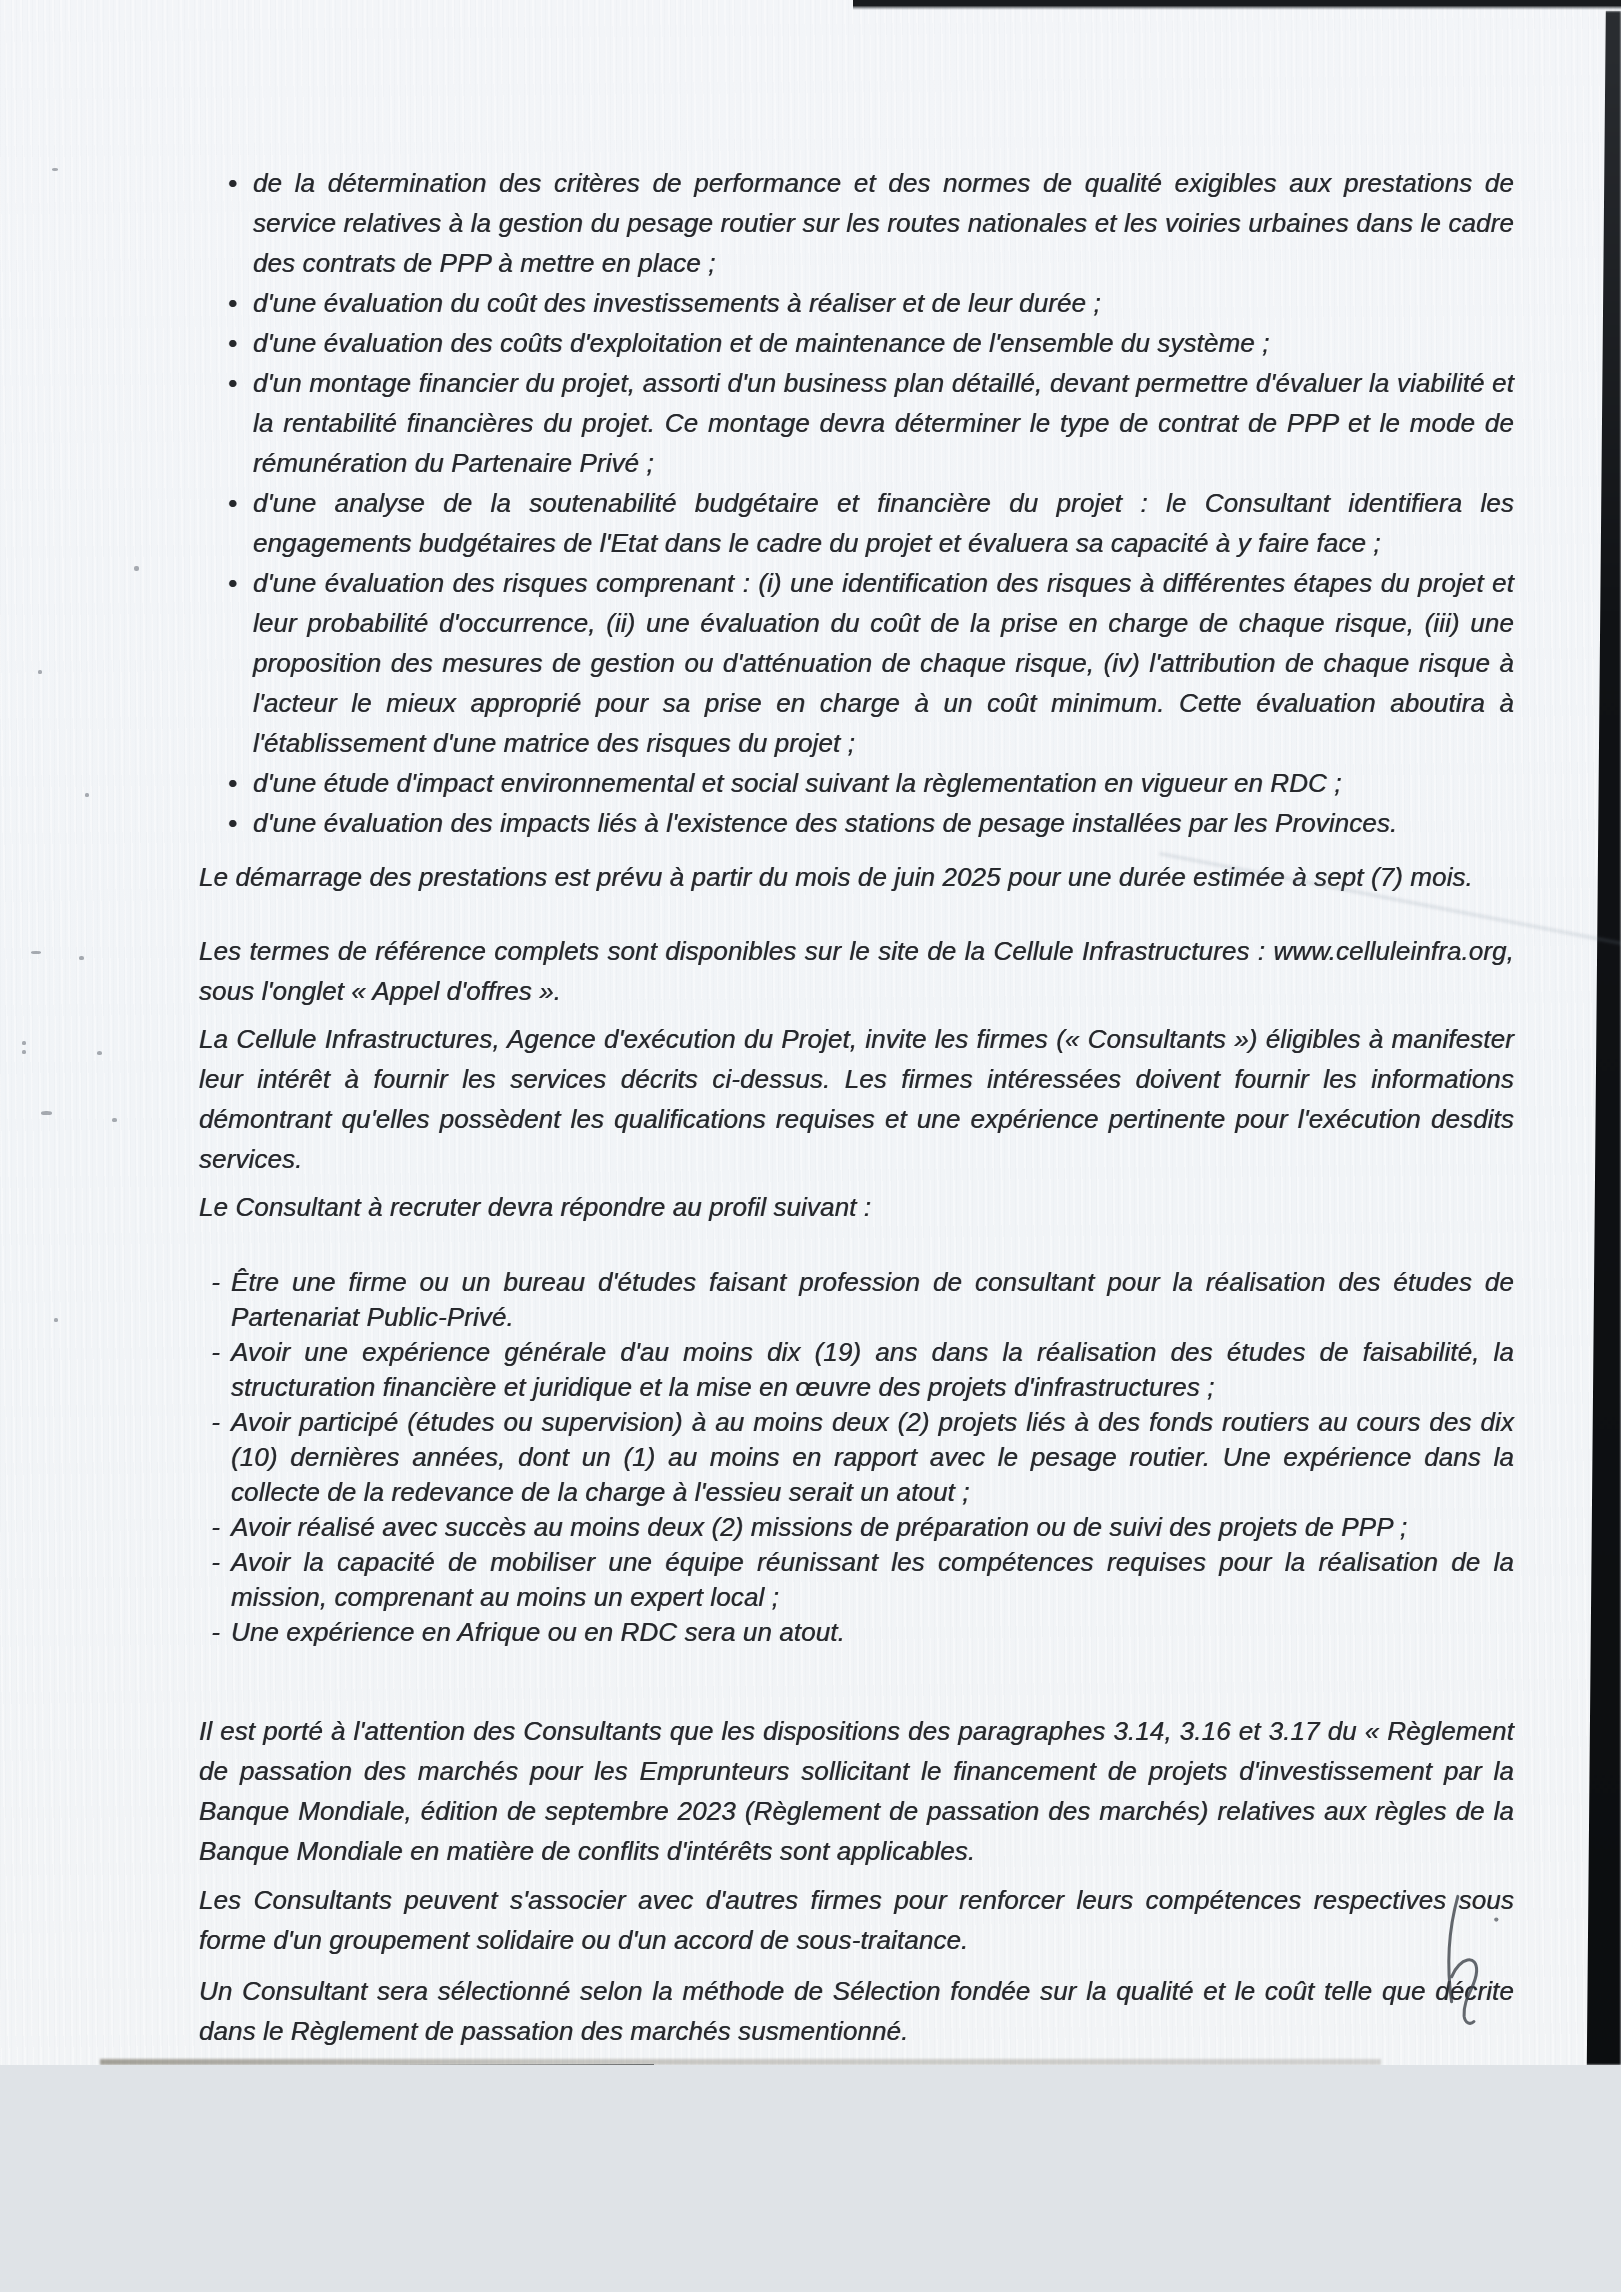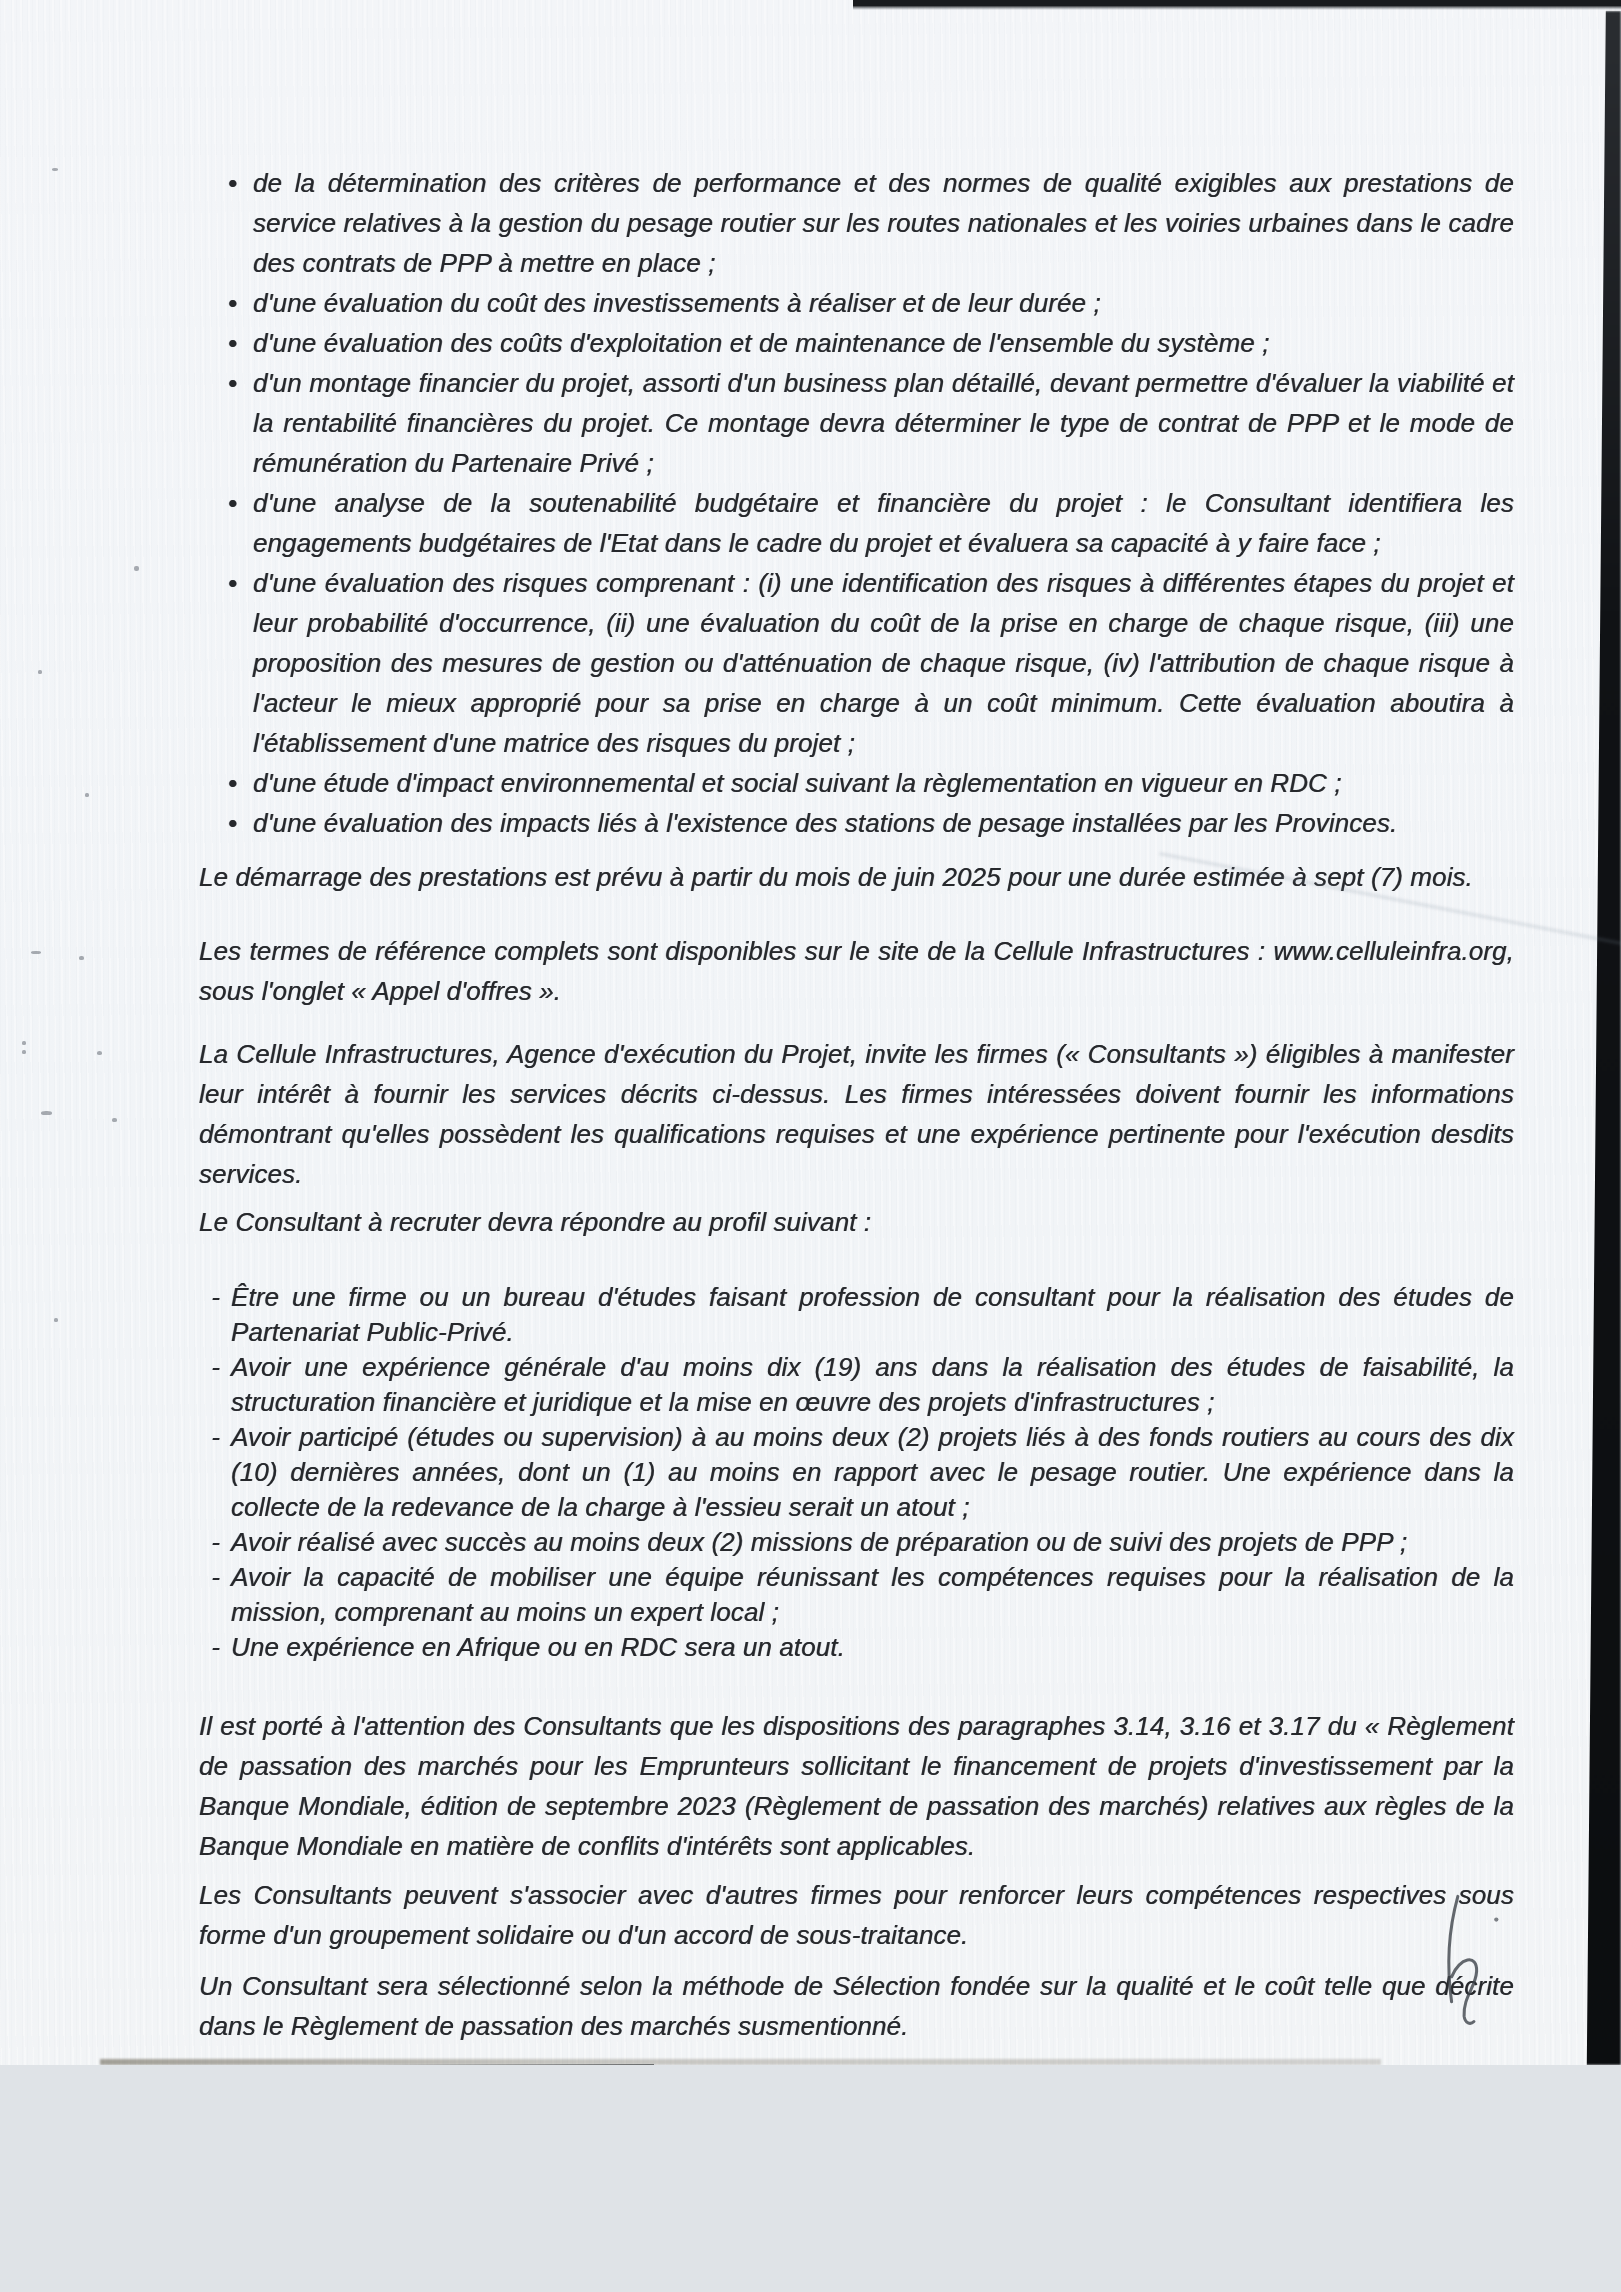--- a/index.html
+++ b/index.html
@@ -31,7 +31,7 @@
   p { margin:0; }
   .p-start { margin-top:14.3px; }
   .p-terms { margin-top:34px; }
-  .p-invite { margin-top:23px; }
+  .p-invite { margin-top:8px; }
   .p-profile { margin-top:8px; }
   .p-note1 { margin-top:41px; }
   .p-note2 { margin-top:9px; }

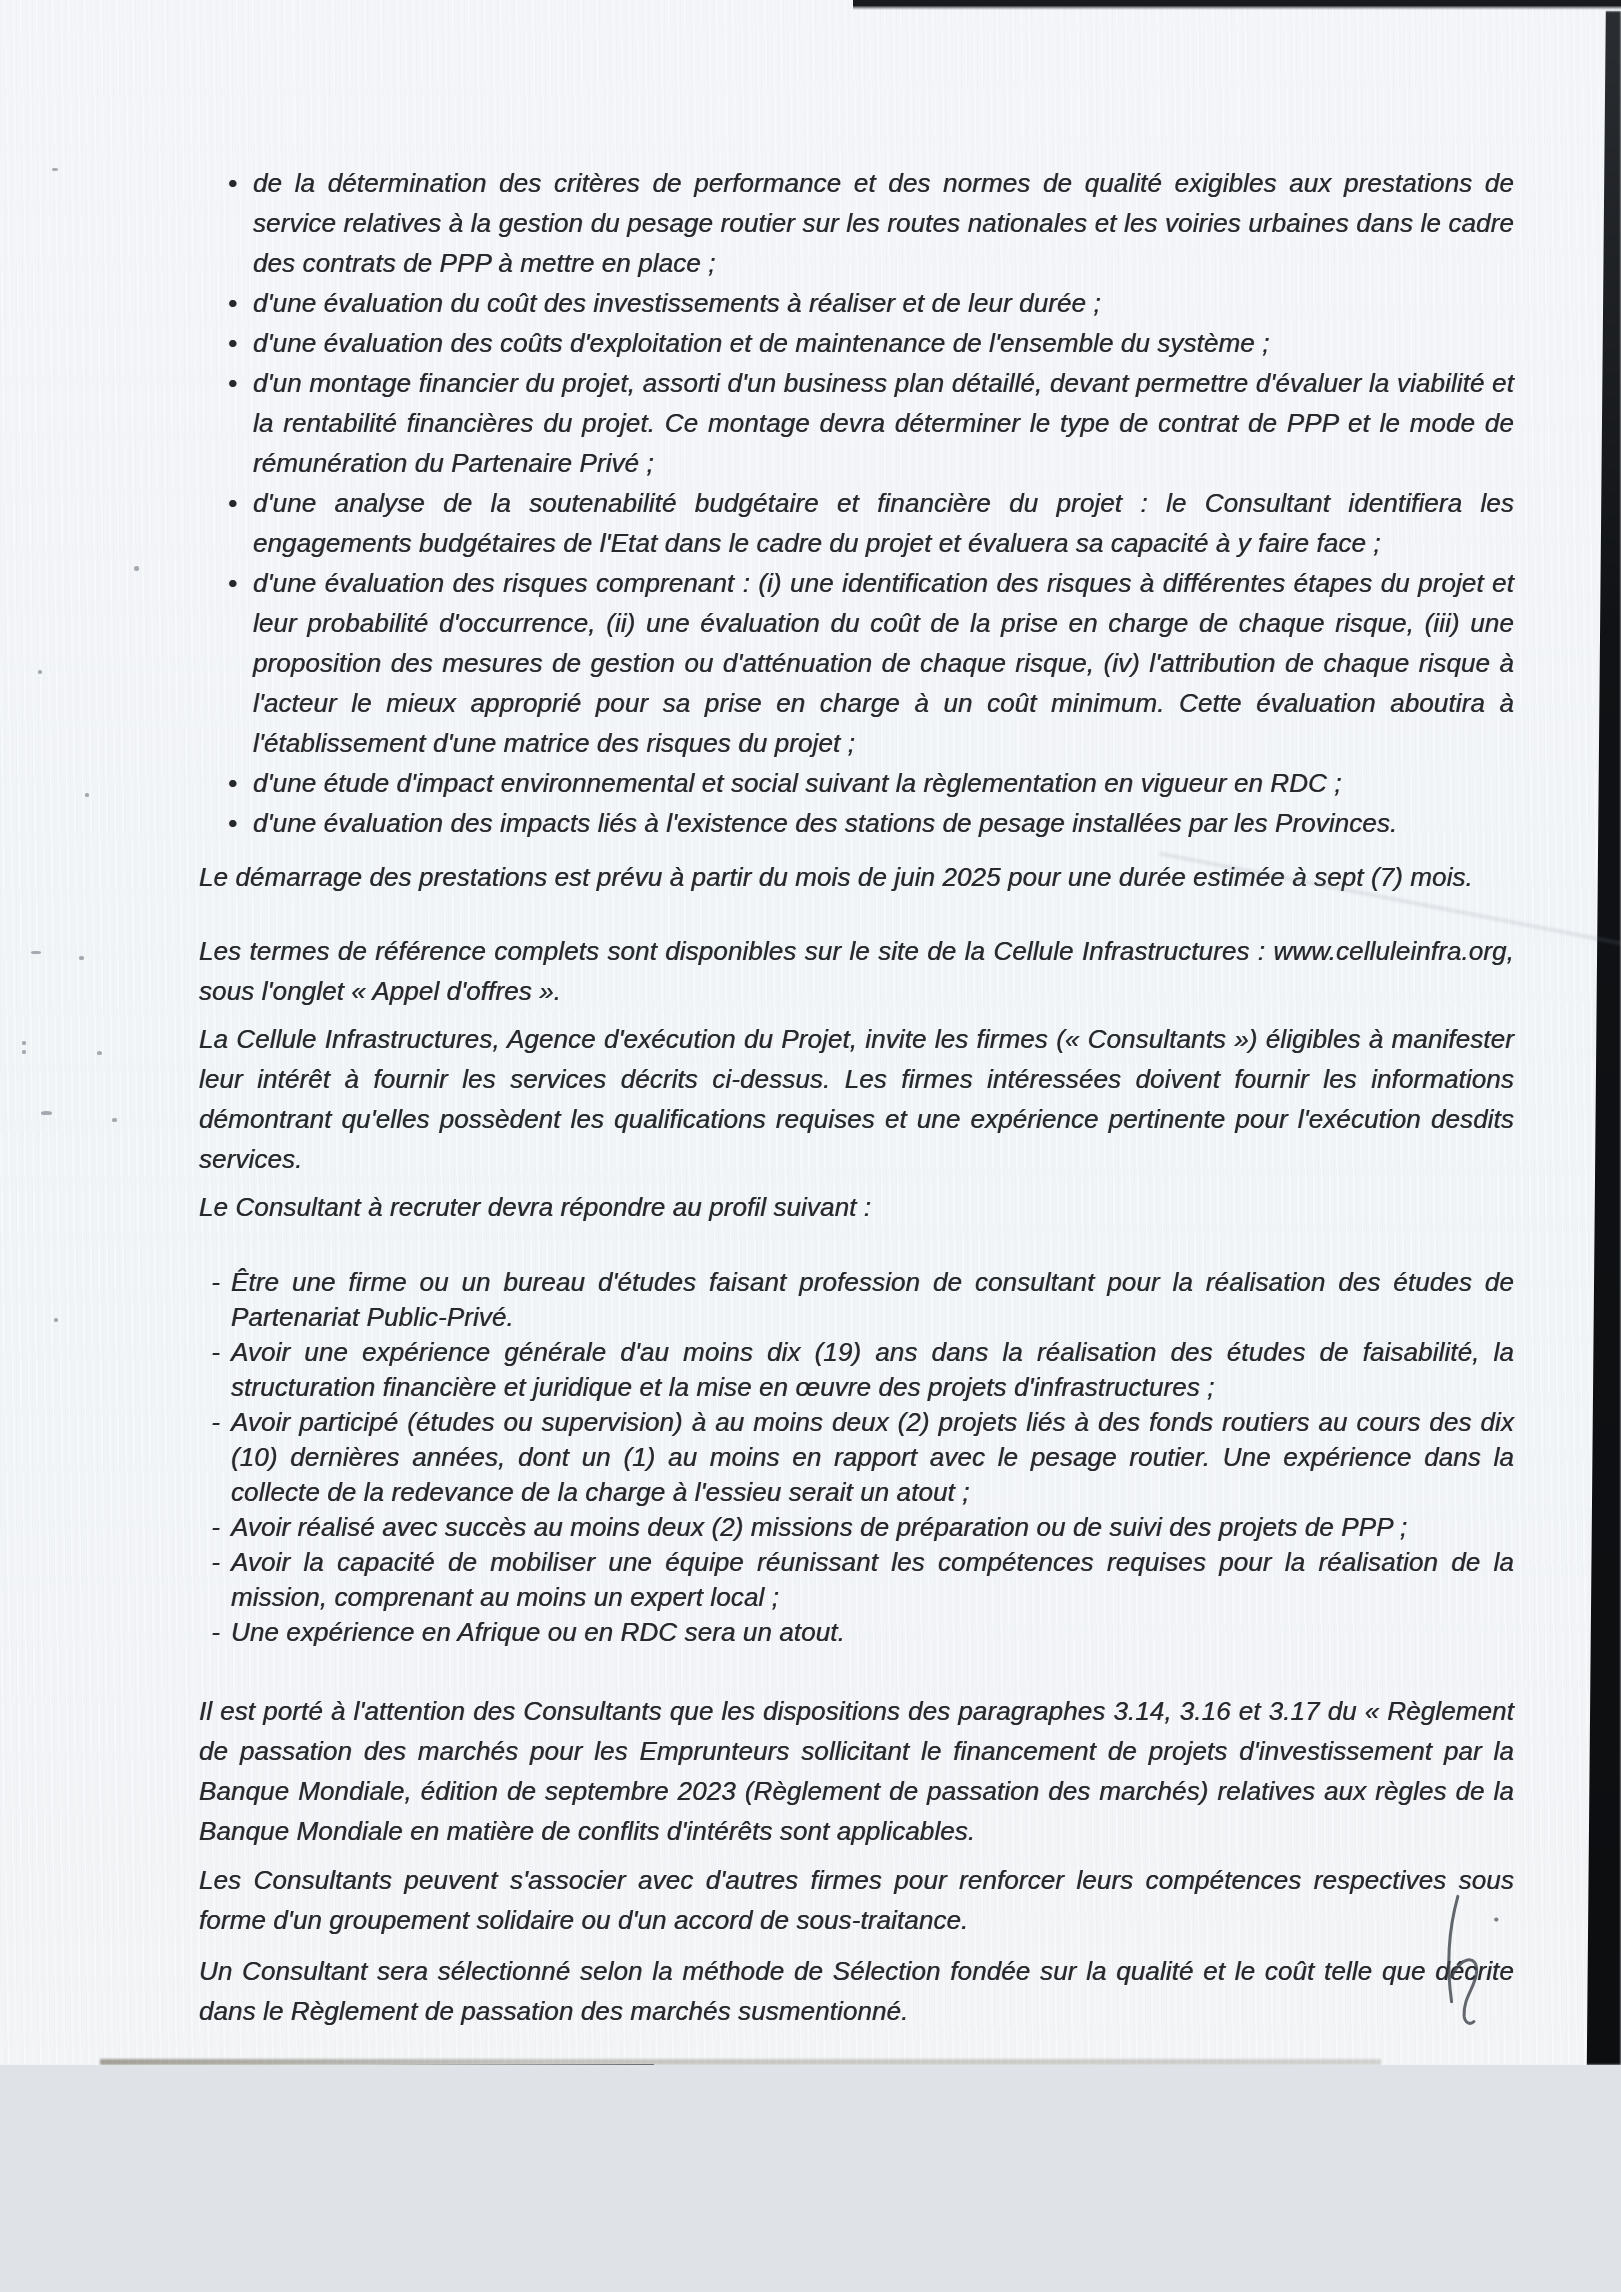--- a/index.html
+++ b/index.html
@@ -33,7 +33,7 @@
   .p-terms { margin-top:34px; }
   .p-invite { margin-top:8px; }
   .p-profile { margin-top:8px; }
-  .p-note1 { margin-top:41px; }
+  .p-note1 { margin-top:61px; }
   .p-note2 { margin-top:9px; }
   .p-note3 { margin-top:10.7px; }
 

